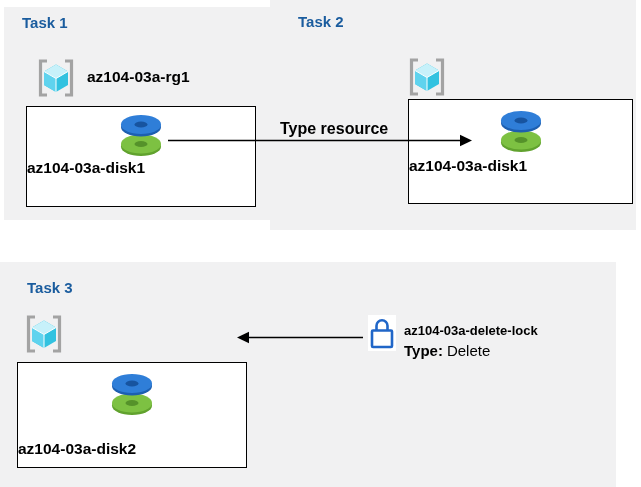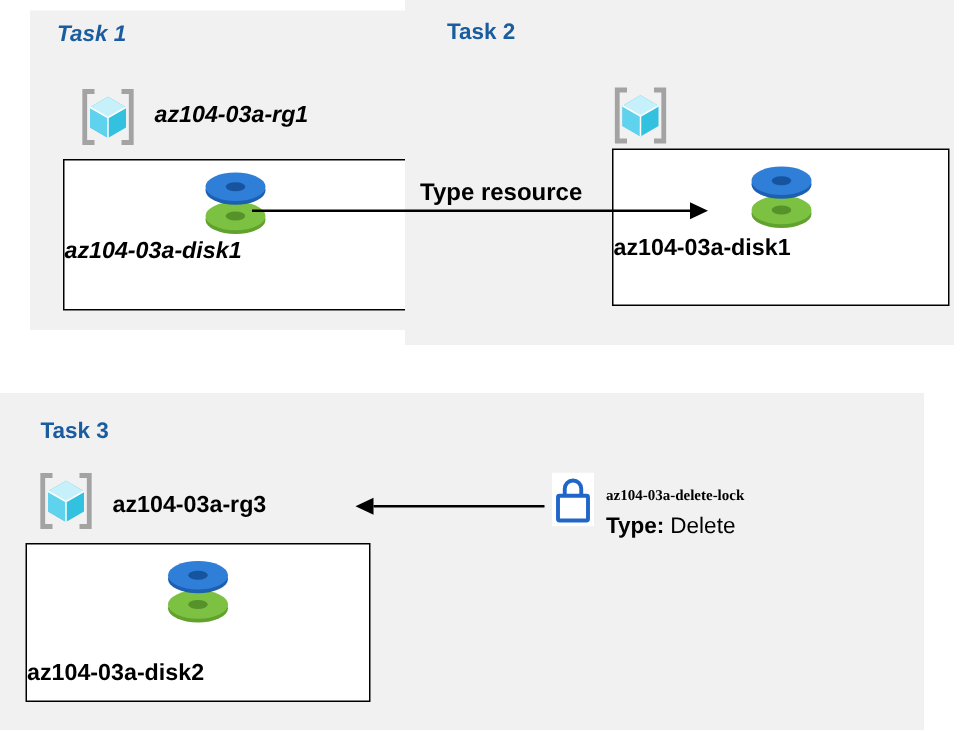--- a/index.html
+++ b/index.html
@@ -8,7 +8,7 @@
     font-family:"Liberation Sans",sans-serif;overflow:hidden;color:#000;
   }
   .panel{position:absolute;background:var(--panel-bg,#f1f1f2);}
-  #panel1{left:20px;top:7px;width:306px;height:213px;font-style:italic;}
+  #panel1{left:4px;top:7px;width:306px;height:213px;}
   #panel2{left:270px;top:0px;width:366px;height:230px;}
   #panel3{left:0;top:262px;width:616px;height:225px;}
 

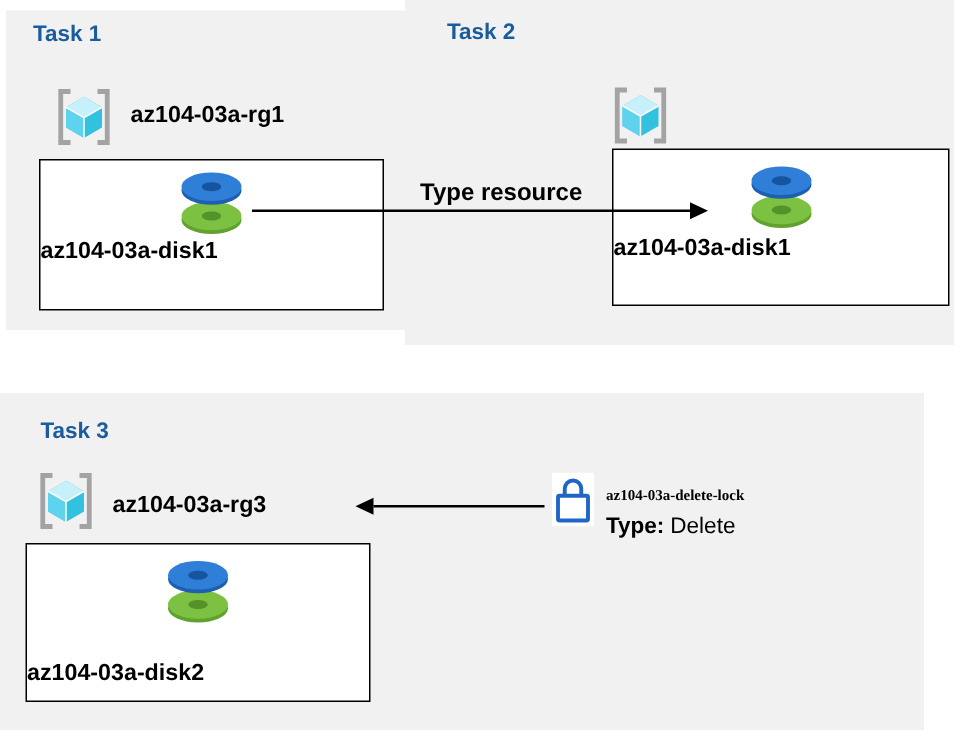--- a/index.html
+++ b/index.html
@@ -136,7 +136,6 @@
         <path d="M8 13.5 L20 20.5 L32 13.5 M20 20.5 V34" fill="none" stroke="#ffffff" stroke-width="1"></path>
       </svg>
     </span>
-    <span class="rg-label">az104-03a-rg3</span>
     <div class="resource-box">
       <span class="disk-icon">
         <svg viewBox="0 0 42 46" width="42" height="46">

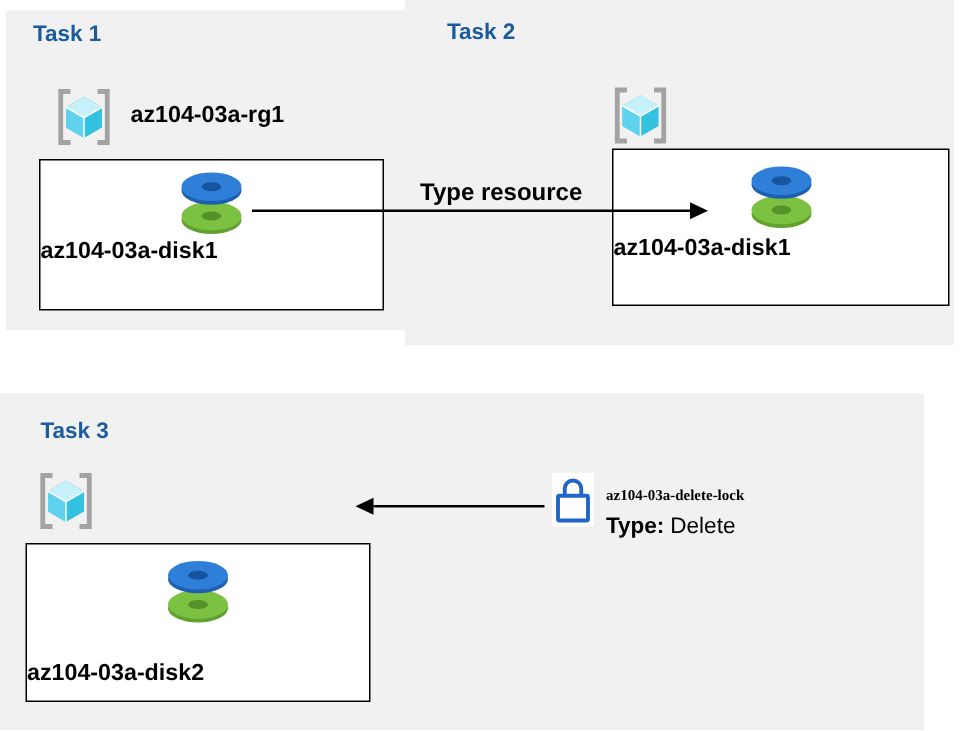--- a/index.html
+++ b/index.html
@@ -57,7 +57,7 @@
 
   .lock-icon{position:absolute;left:368px;top:53px;width:28px;height:36px;display:block;}
   .lock-text{position:absolute;left:404px;top:59px;white-space:nowrap;}
-  .lock-name{font-size:10px;font-weight:bold;line-height:20px;display:block;font-family:Liberation Serif, serif;}
+  .lock-name{font-size:13px;font-weight:bold;line-height:20px;display:block;}
   .lock-type{font-size:15px;line-height:20px;display:block;}
   .lock-type-label{font-weight:bold;}
   .lock-type-value{margin-left:4px;font-weight:normal;}

